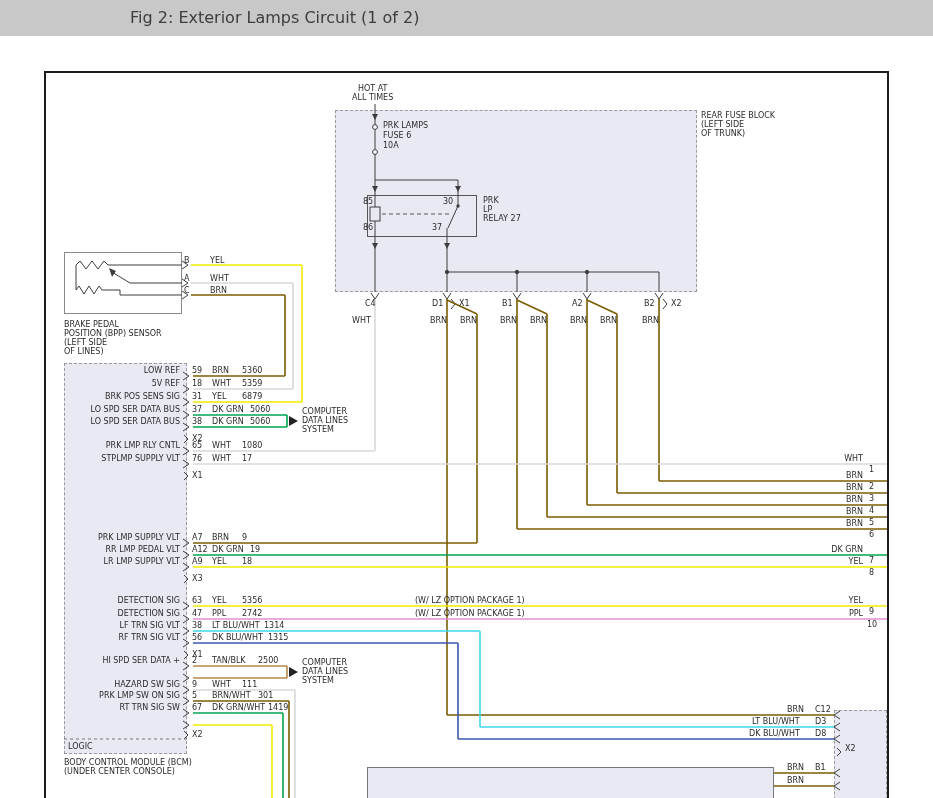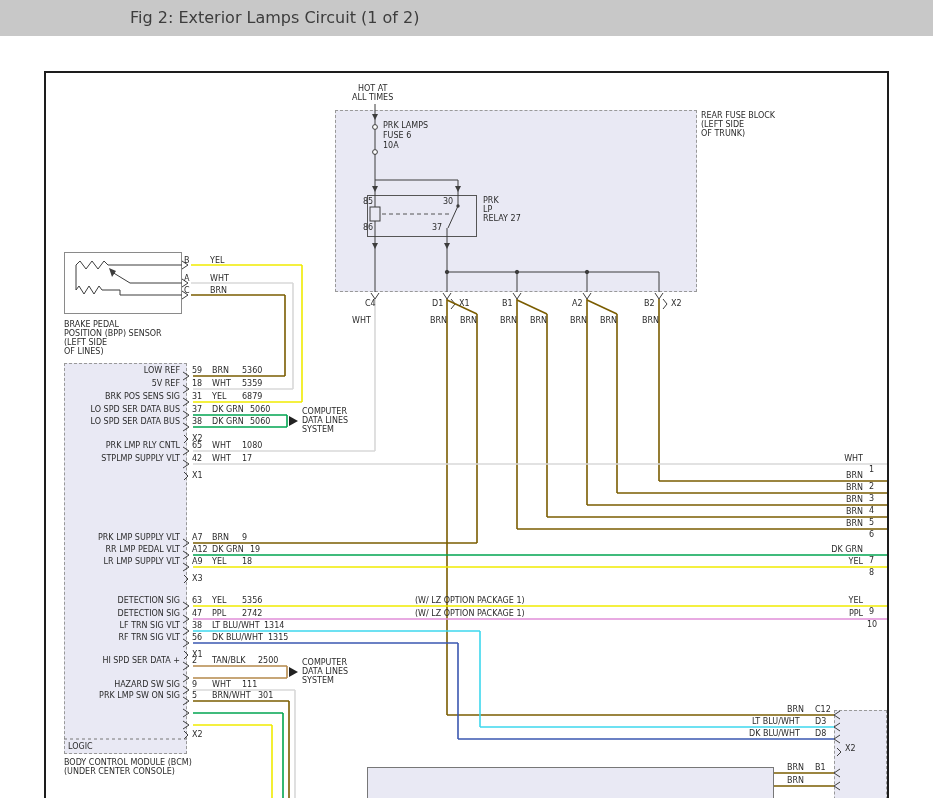--- a/index.html
+++ b/index.html
@@ -327,7 +327,7 @@
   </div>
   <div class="pinrow" style="top:381px">
     <span class="lbl pname">STPLMP SUPPLY VLT</span>
-    <span class="lbl" style="left:146px">42</span>
+    <span class="lbl" style="left:146px">76</span>
     <span class="lbl" style="left:166px">WHT</span>
     <span class="lbl" style="left:196px">17</span>
   </div>

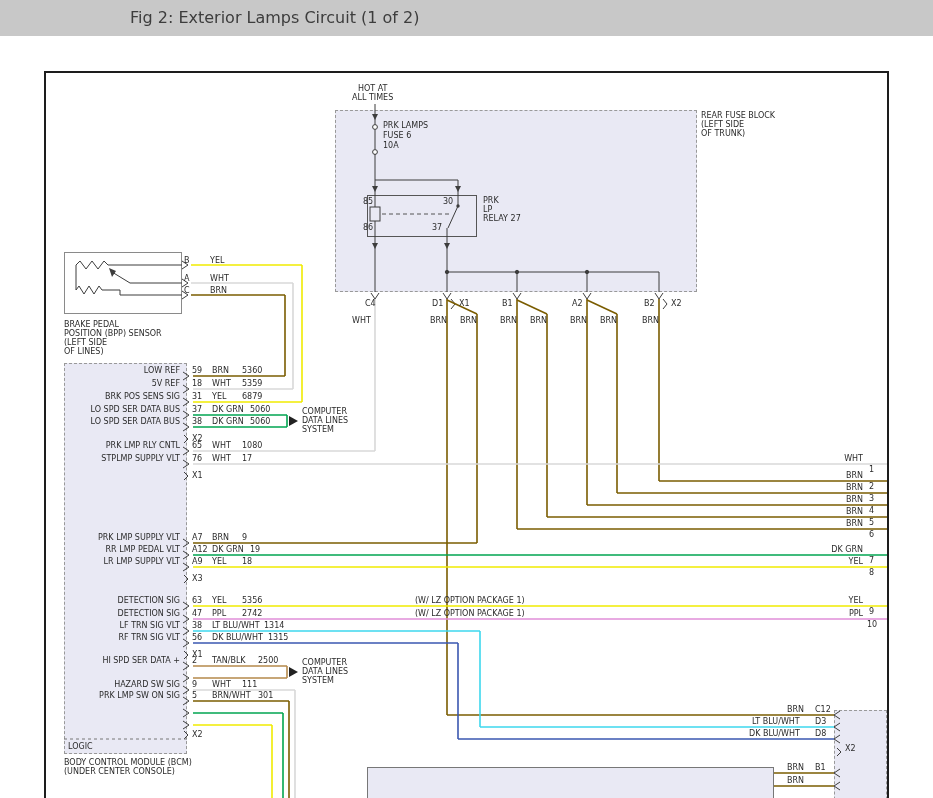--- a/index.html
+++ b/index.html
@@ -393,6 +393,12 @@
     <span class="lbl" style="left:166px">BRN/WHT</span>
     <span class="lbl" style="left:212px">301</span>
   </div>
+  <div class="pinrow" style="top:630px">
+    <span class="lbl pname">RT TRN SIG SW</span>
+    <span class="lbl" style="left:146px">67</span>
+    <span class="lbl" style="left:166px">DK GRN/WHT</span>
+    <span class="lbl" style="left:222px">1419</span>
+  </div>
 
   <span class="lbl" style="left:146px;top:361px">X2</span>
   <span class="lbl" style="left:146px;top:398px">X1</span>

